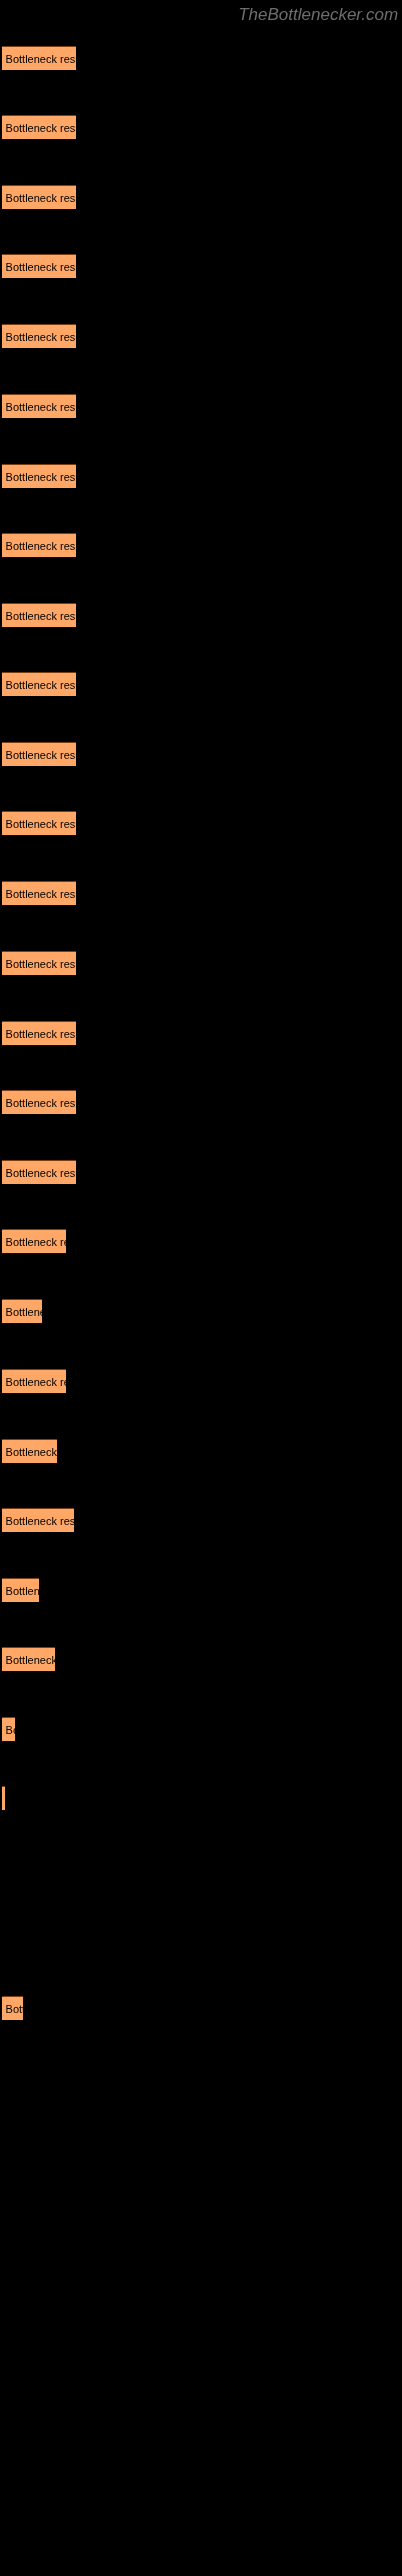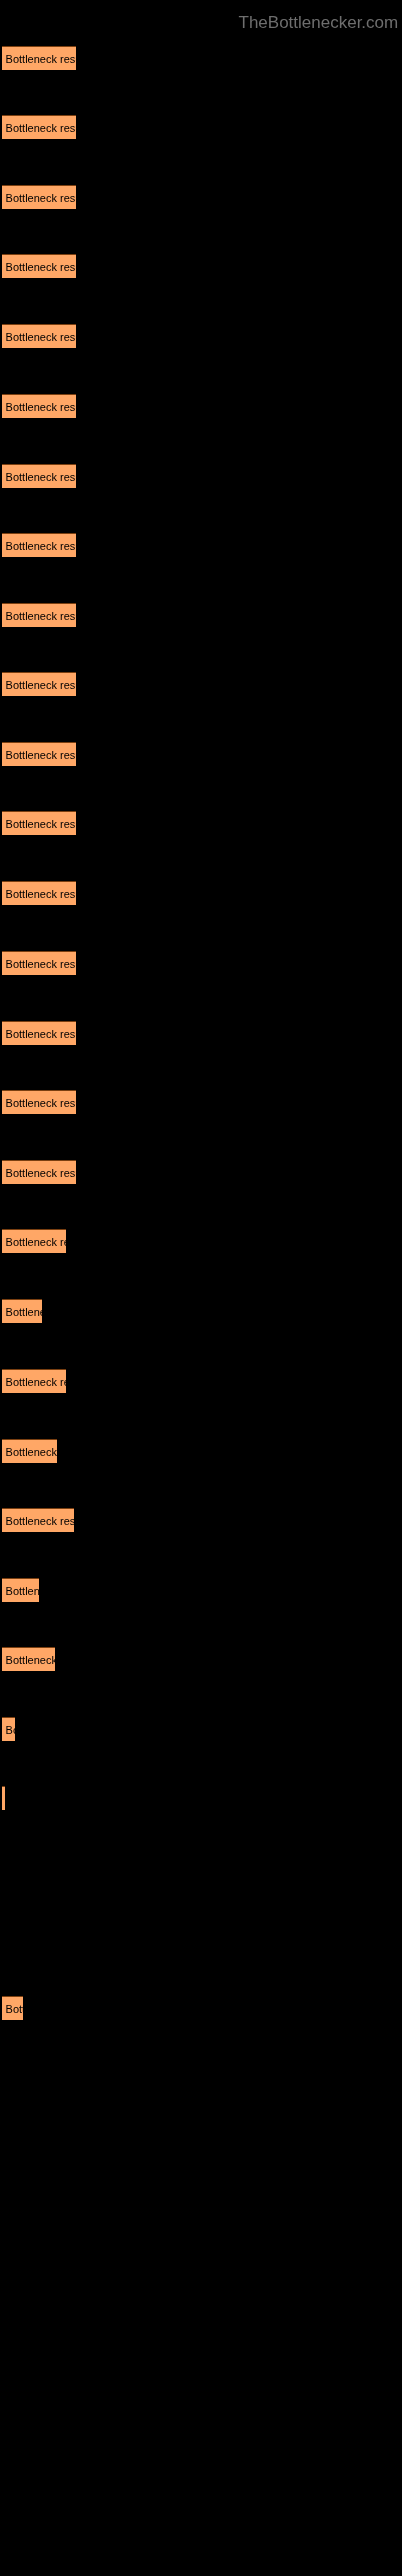--- a/index.html
+++ b/index.html
@@ -17,13 +17,14 @@
 
   .site-header {
     position: absolute;
-    top: 12px;
+    top: 4px;
     left: 0;
     width: 403px;
     height: 24px;
     text-align: right;
     padding-right: 4.8px;
     box-sizing: border-box;
+    font-style: italic;
   }
   .site-title {
     display: inline-block;

